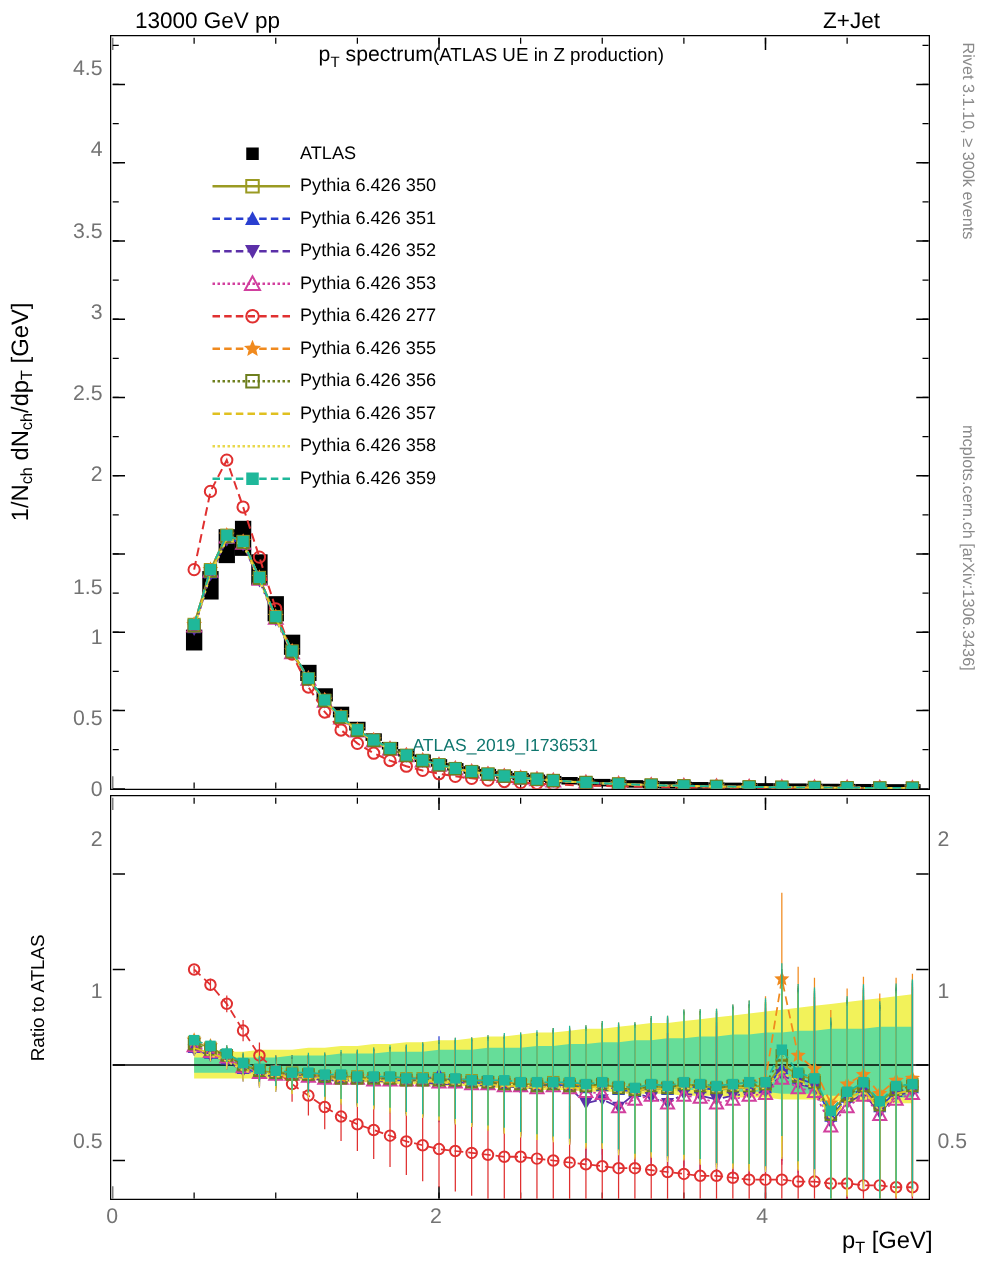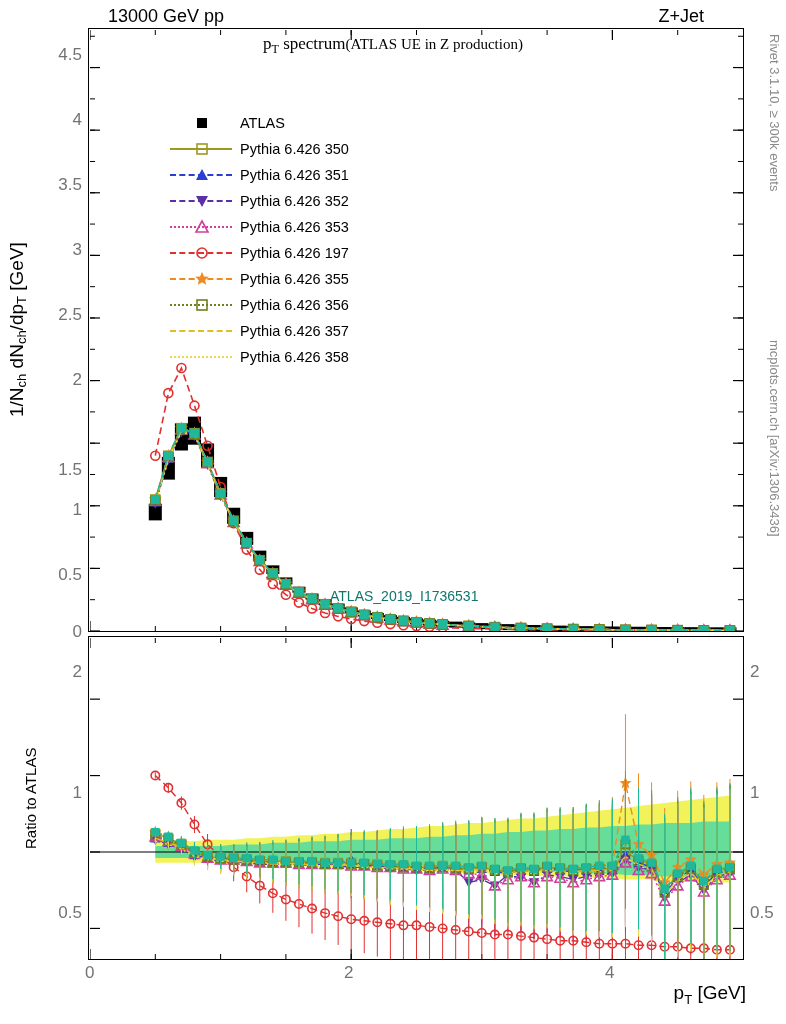--- a/index.html
+++ b/index.html
@@ -63,7 +63,7 @@
 
 <div class="abs" id="mainPanel"></div>
 
-<div class="abs plot-title" style="width:786px;font-family:Liberation Serif, serif;">
+<div class="abs plot-title" style="width:786px;">
   <span>p<sub style="font-size:12px;">T</sub> spectrum</span><span class="sub">(ATLAS UE in Z production)</span>
 </div>
 

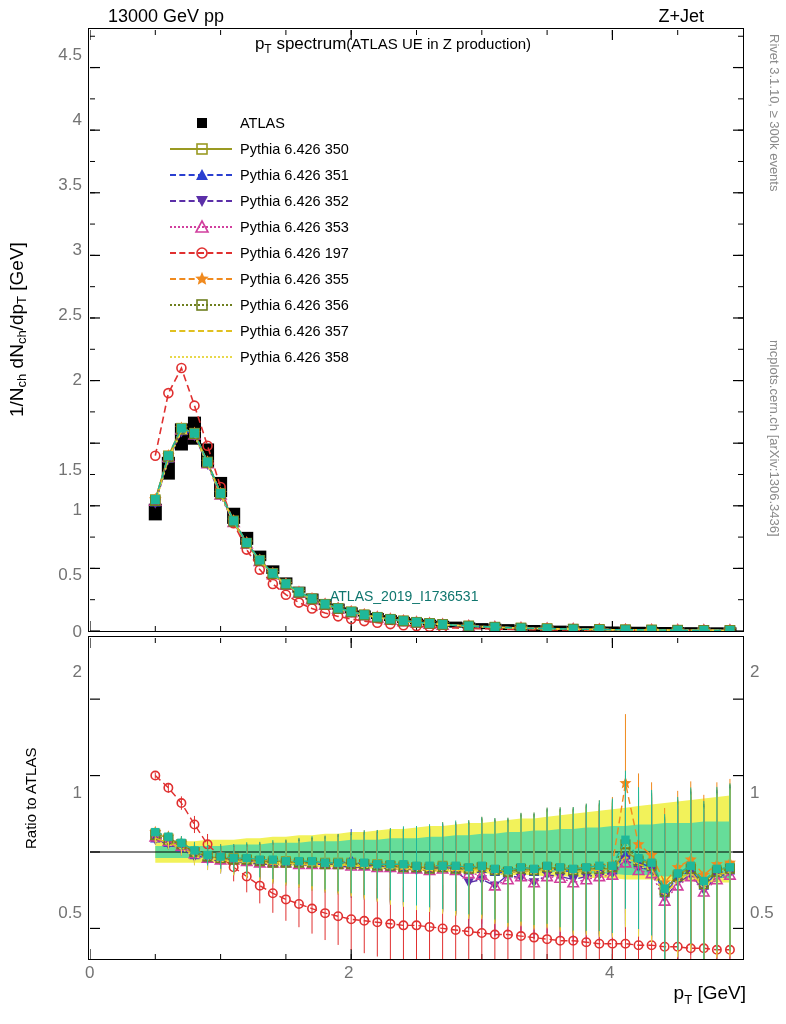--- a/index.html
+++ b/index.html
@@ -578,7 +578,7 @@
             </g>
           </svg>
         </div>
-        <div class="leg-txt">Pythia 6.426 197</div>
+        <div class="leg-txt">Pythia 6.426 277</div>
       </div>
       <div class="leg-row">
         <div class="leg-key">

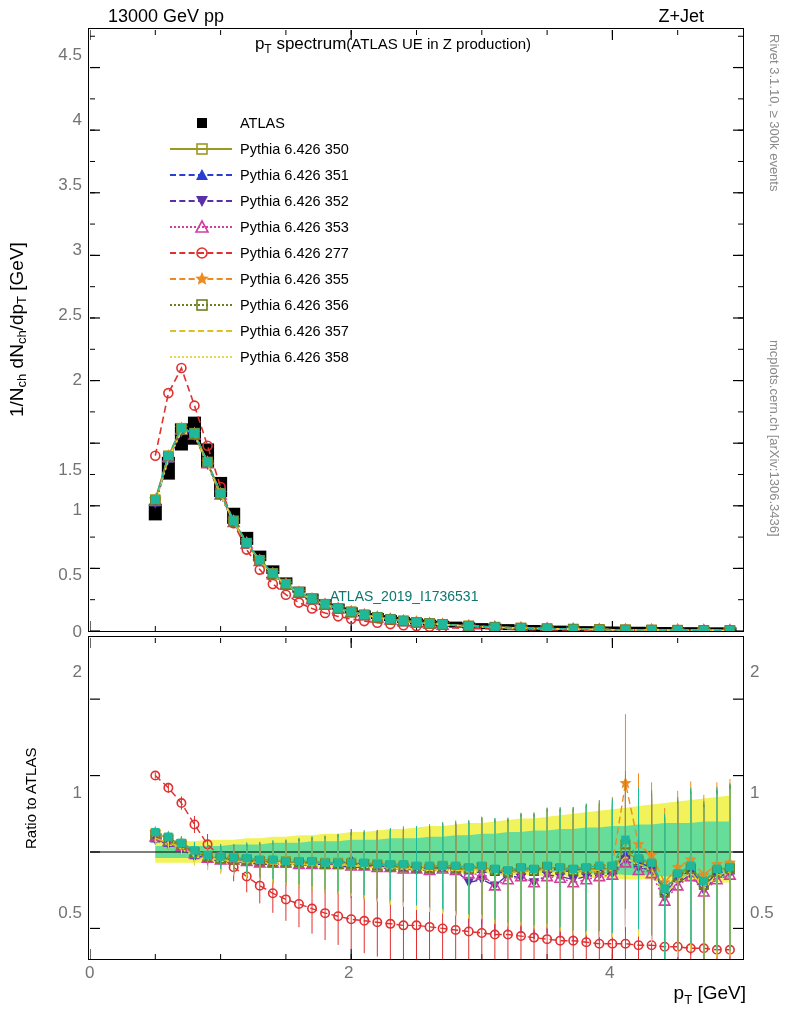--- a/index.html
+++ b/index.html
@@ -620,6 +620,17 @@
         </div>
         <div class="leg-txt">Pythia 6.426 358</div>
       </div>
+      <div class="leg-row">
+        <div class="leg-key">
+          <div class="leg-line" style="border-top-style: dashed; border-top-color: rgb(31, 184, 154);"></div>
+          <svg class="leg-mk" viewBox="0 0 16 16">
+            <g>
+              <rect x="3" y="3" width="10" height="10" fill="#1fb89a"></rect>
+            </g>
+          </svg>
+        </div>
+        <div class="leg-txt">Pythia 6.426 359</div>
+      </div>
     </div>
 
 <div class="abs" id="ratioPanel"></div>

